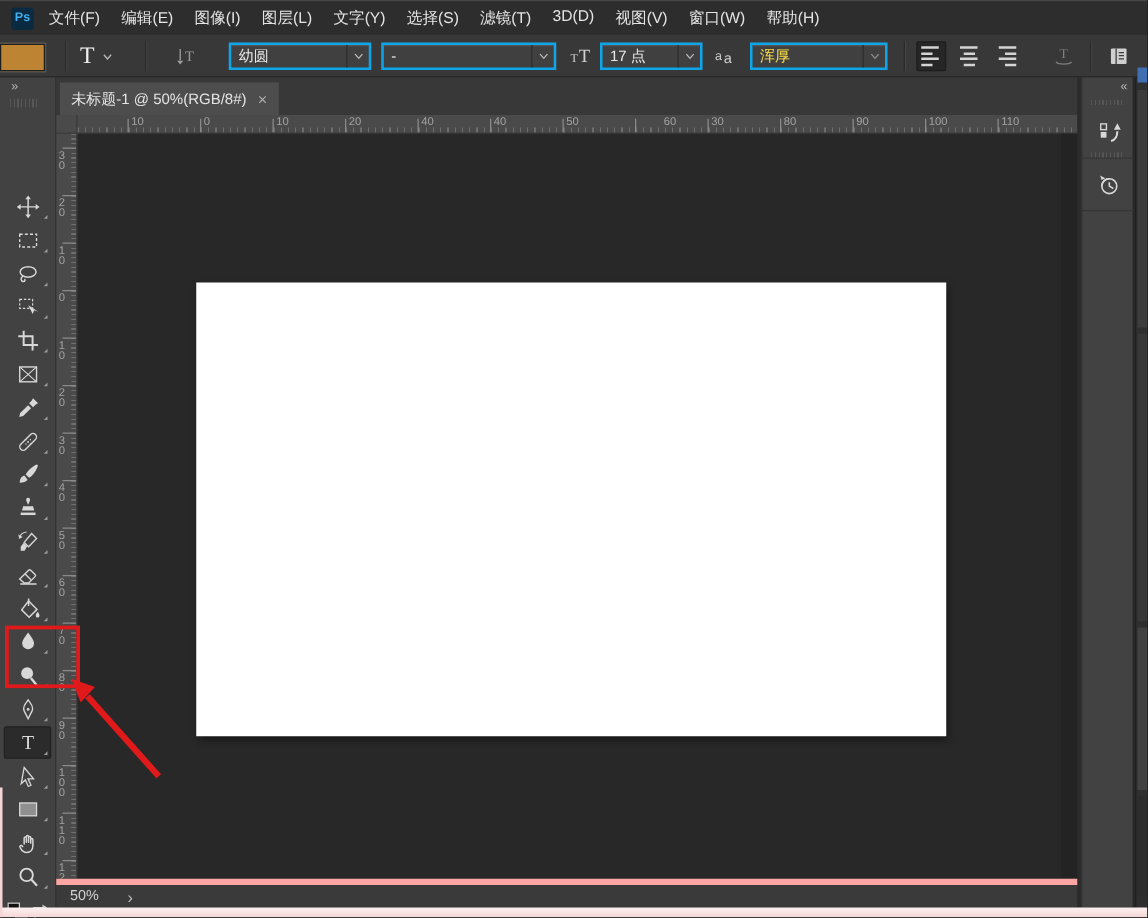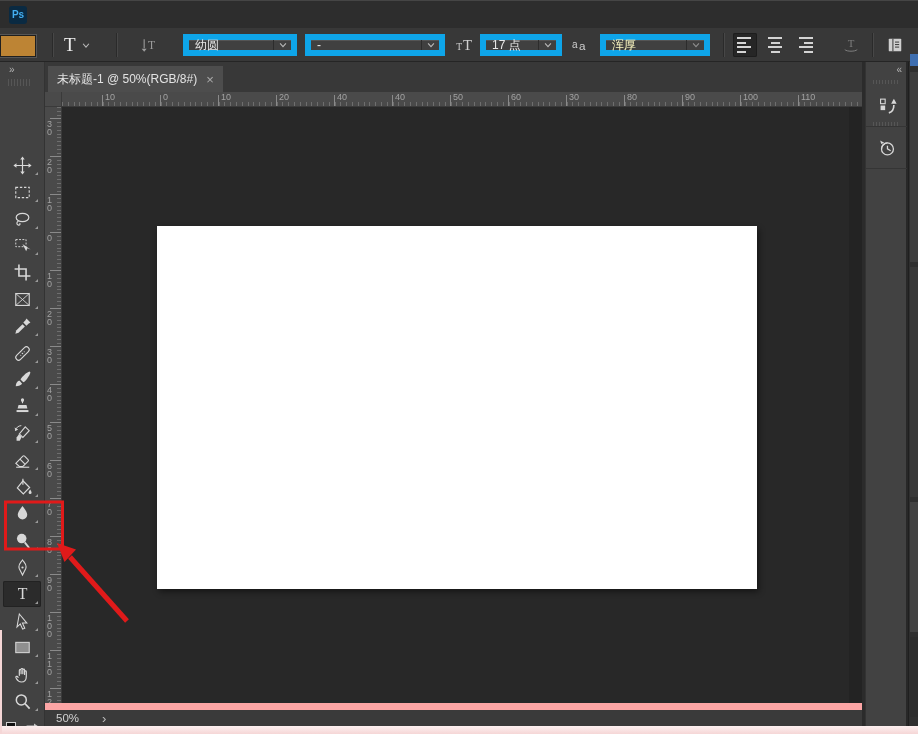--- a/index.html
+++ b/index.html
@@ -97,6 +97,19 @@
 
   <div id="menu-bar" class="abs">
     <div id="ps-logo">Ps</div>
+    <div id="menu-items" style="display: flex;">
+        <span class="menu-item">文件(F)</span>
+        <span class="menu-item">编辑(E)</span>
+        <span class="menu-item">图像(I)</span>
+        <span class="menu-item">图层(L)</span>
+        <span class="menu-item">文字(Y)</span>
+        <span class="menu-item">选择(S)</span>
+        <span class="menu-item">滤镜(T)</span>
+        <span class="menu-item">3D(D)</span>
+        <span class="menu-item">视图(V)</span>
+        <span class="menu-item">窗口(W)</span>
+        <span class="menu-item">帮助(H)</span>
+      </div>
   </div>
 
   <div id="options-bar" class="abs">

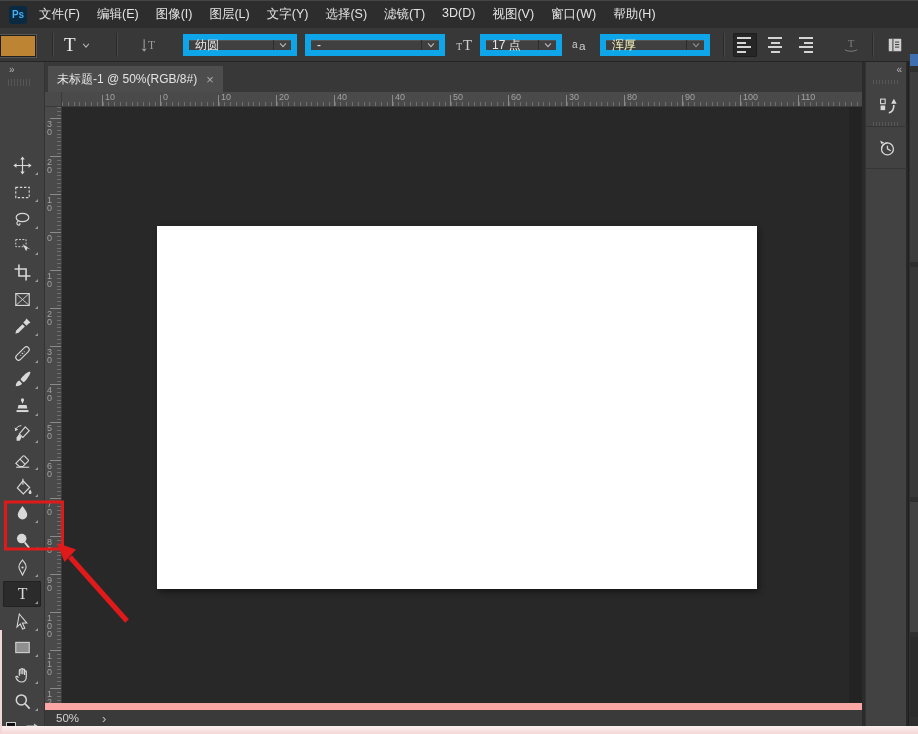--- a/index.html
+++ b/index.html
@@ -19,7 +19,7 @@
   #options-bar{left:0;top:28px;width:918px;height:34px;background:#383838;border-bottom:1px solid #252525;box-sizing:border-box;}
   .opt{position:absolute;top:0;height:34px;display:flex;align-items:center;color:#d6d6d6;}
   .vsep{position:absolute;top:5px;width:1px;height:24px;background:#2a2a2a;border-right:1px solid #474747;}
-  .field{position:absolute;top:6px;height:22px;background:#404040;border:6px solid #0ea5e9;
+  .field{position:absolute;top:6px;height:22px;background:#404040;border:2px solid #0ea5e9;
          box-shadow:inset 0 1px 0 #555;display:flex;align-items:center;box-sizing:border-box;}
   .field .val{flex:1;padding:0 6px;font-size:12px;color:#e8e8e8;white-space:nowrap;overflow:hidden;}
   .field .val.dim{color:#fef9c3;}

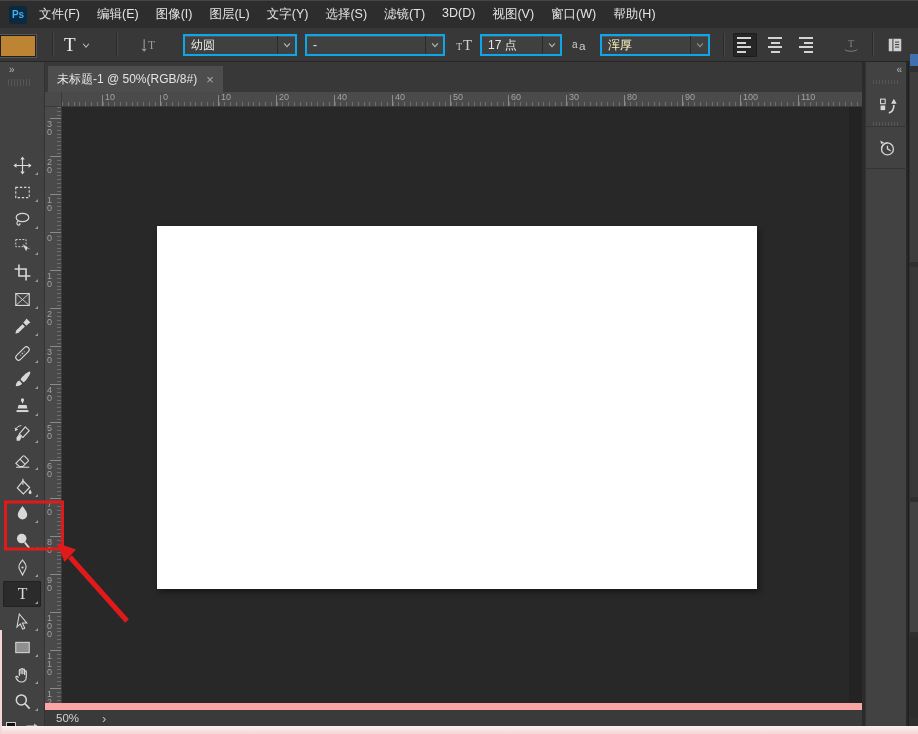--- a/index.html
+++ b/index.html
@@ -22,7 +22,7 @@
   .field{position:absolute;top:6px;height:22px;background:#404040;border:2px solid #0ea5e9;
          box-shadow:inset 0 1px 0 #555;display:flex;align-items:center;box-sizing:border-box;}
   .field .val{flex:1;padding:0 6px;font-size:12px;color:#e8e8e8;white-space:nowrap;overflow:hidden;}
-  .field .val.dim{color:#fef9c3;}
+  .field .val.dim{color:#fde047;}
   .field .chev{width:17px;align-self:stretch;border-left:1px solid #2c2c2c;display:flex;align-items:center;justify-content:center;}
   .icon-btn{display:flex;align-items:center;justify-content:center;color:#cfcfcf;}
   .align-btn{width:24px;height:24px;display:flex;align-items:center;justify-content:center;border-radius:2px;}

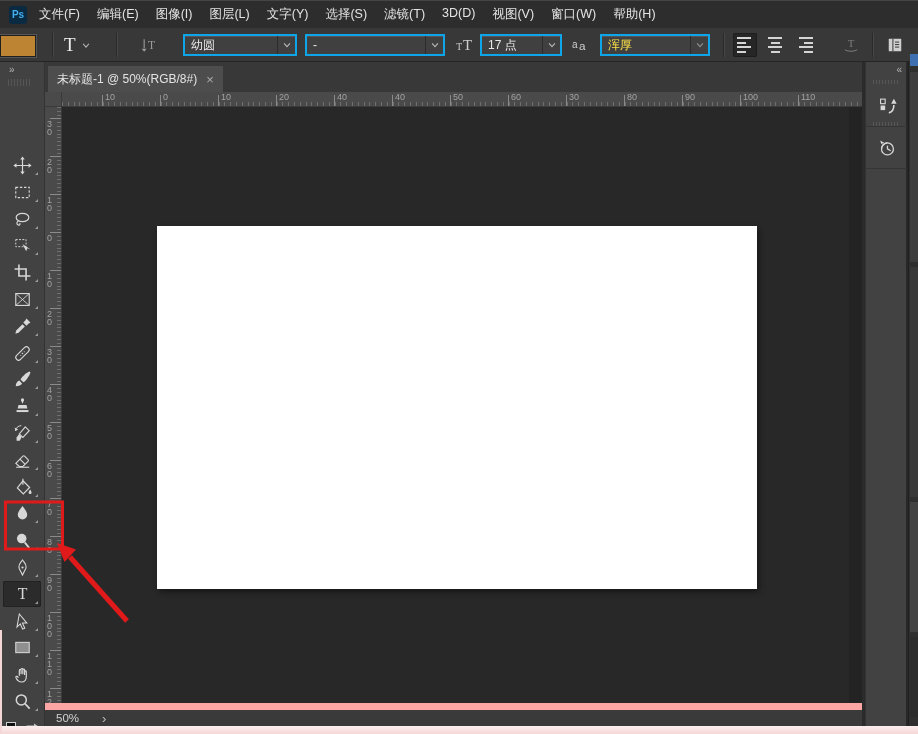--- a/index.html
+++ b/index.html
@@ -423,7 +423,7 @@
       <div class="htick" style="left: 388px;"></div>
       <div class="hlab" style="left: 391px;">50</div>
       <div class="htick" style="left: 446px;"></div>
-      <div class="hlab" style="left: 449px;">60</div>
+      <div class="hlab" style="left: 469px;">60</div>
       <div class="htick" style="left: 504px;"></div>
       <div class="hlab" style="left: 507px;">30</div>
       <div class="htick" style="left: 562px;"></div>

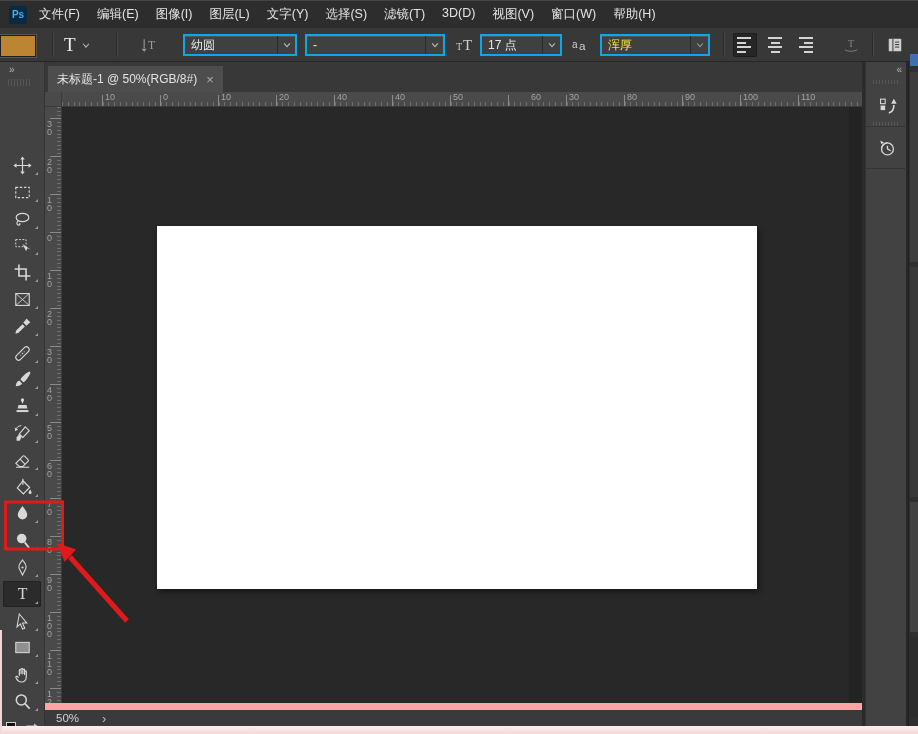--- a/index.html
+++ b/index.html
@@ -67,7 +67,7 @@
           box-shadow:2px 3px 6px rgba(0,0,0,0.45);}
 
   
-  #status-bar{left:45px;top:703px;width:817px;height:23px;background:#3a3a3a;border-top:7px solid #fca5a5;box-sizing:border-box;
+  #status-bar{left:45px;top:703px;width:817px;height:23px;background:#3a3a3a;border-top:5px solid #fca5a5;box-sizing:border-box;
               display:flex;align-items:center;color:#d2d2d2;font-size:11.5px;}
   #status-zoom{margin-left:11px;width:38px;}
   #status-doc{background:#474747;height:23px;display:flex;align-items:center;padding:0 10px;margin-left:4px;white-space:nowrap;}

